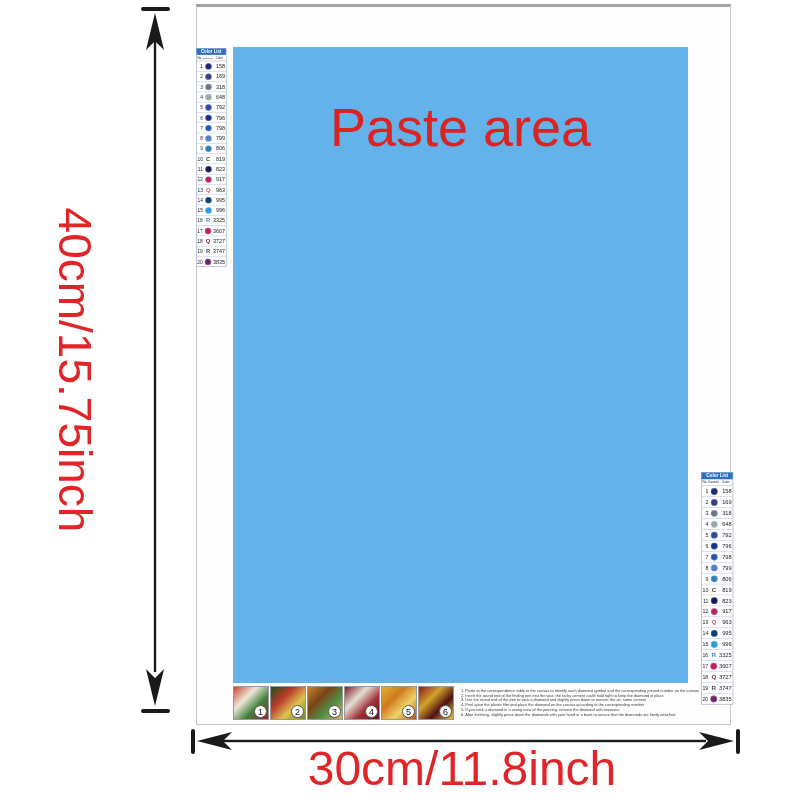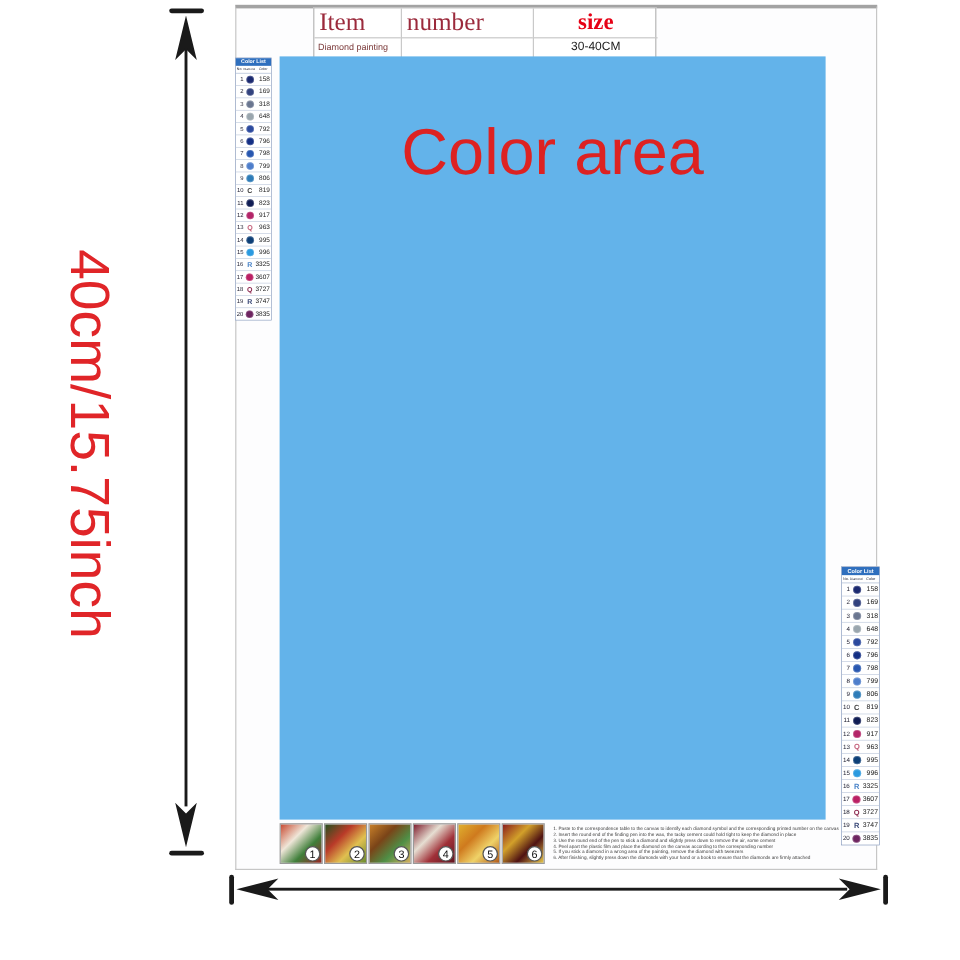--- a/index.html
+++ b/index.html
@@ -102,14 +102,6 @@
 
   <div class="sheet"></div>
 
-  <div class="spec">
-    <div class="h">Item</div>
-    <div class="h">number</div>
-    <div class="h h-size">size</div>
-    <div class="d-item">Diamond painting</div>
-    <div class="d-item"></div>
-    <div class="d-size">30-40CM</div>
-  </div>
 
   <div class="paste" style="background: rgb(99, 179, 234);">
     <div class="l2" style="color: rgb(221, 34, 34);">Color area</div>

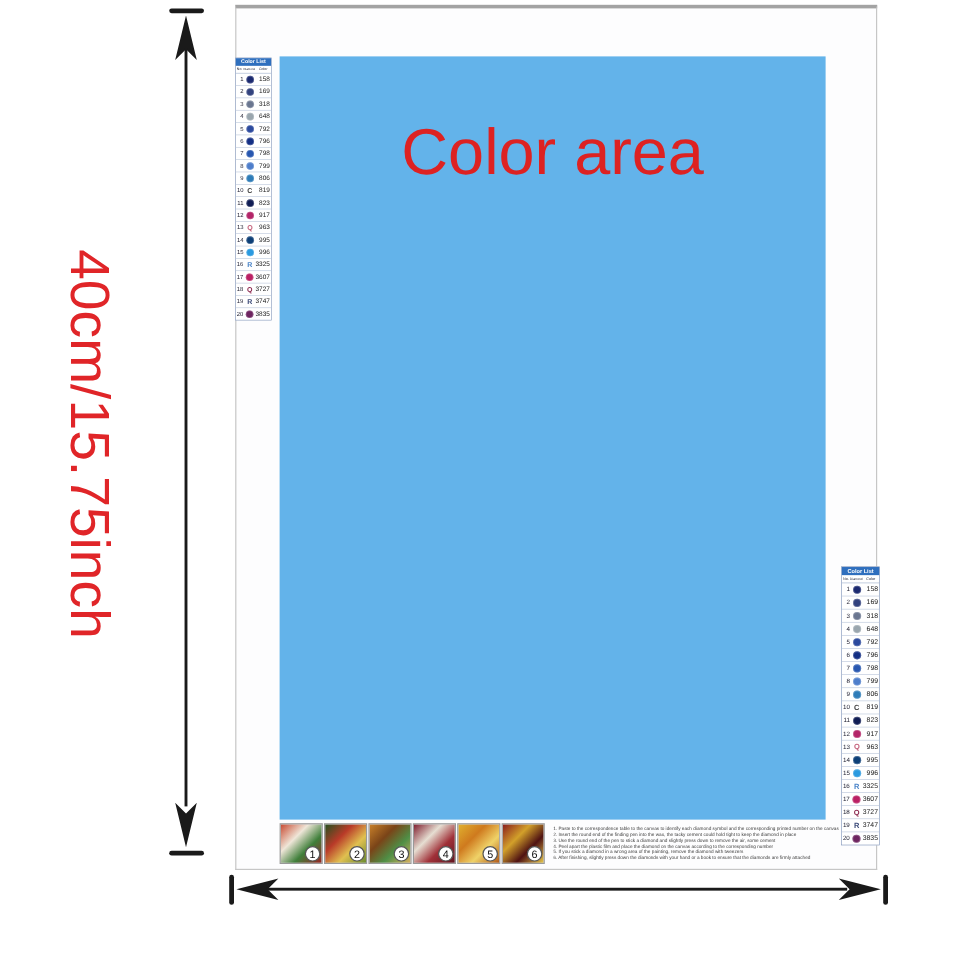--- a/index.html
+++ b/index.html
@@ -104,7 +104,7 @@
 
 
   <div class="paste" style="background: rgb(99, 179, 234);">
-    <div class="l2" style="color: rgb(221, 34, 34);">Color area</div>
+    <div class="l2" style="color: rgb(221, 34, 34);">Paste area</div>
   </div>
 
   <div class="clist left" style="left:196px; top:48px;">

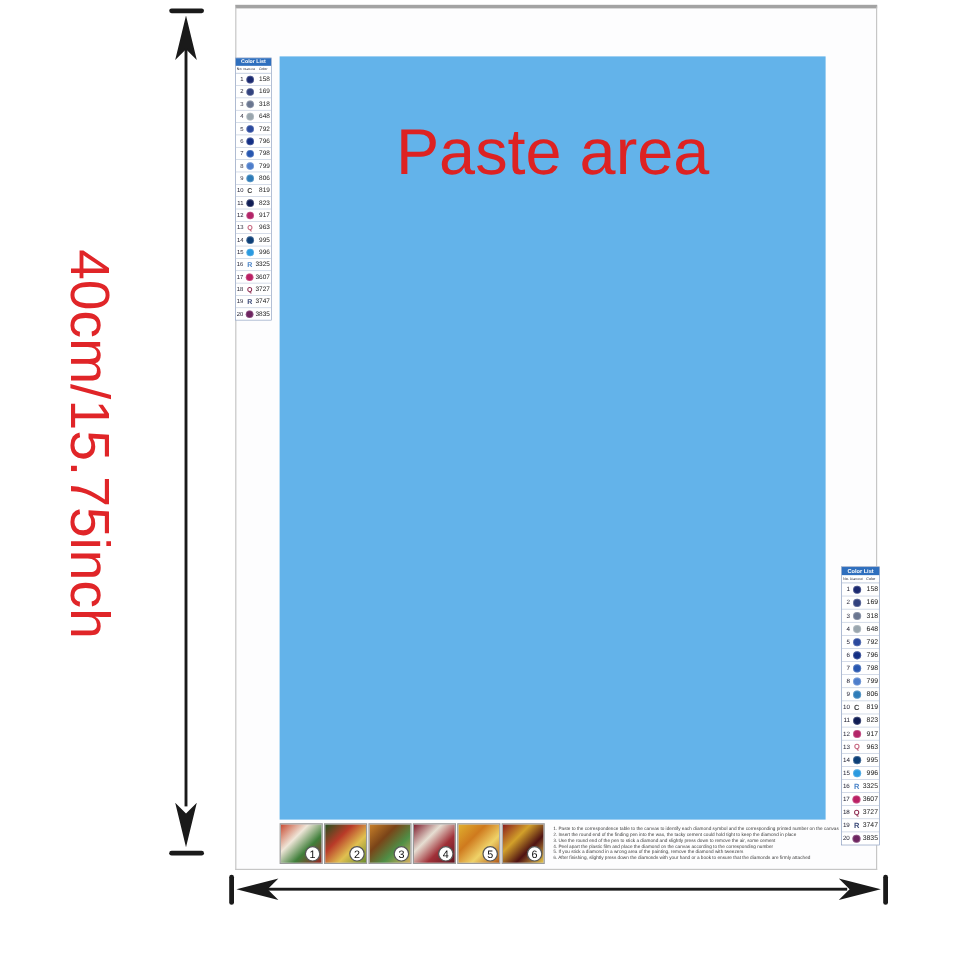--- a/index.html
+++ b/index.html
@@ -365,6 +365,7 @@
       </div>
   </div>
 
+  <div class="dim-label h" style="color: rgb(224, 37, 40);">30cm/11.8inch</div>
 
 </div>
 

